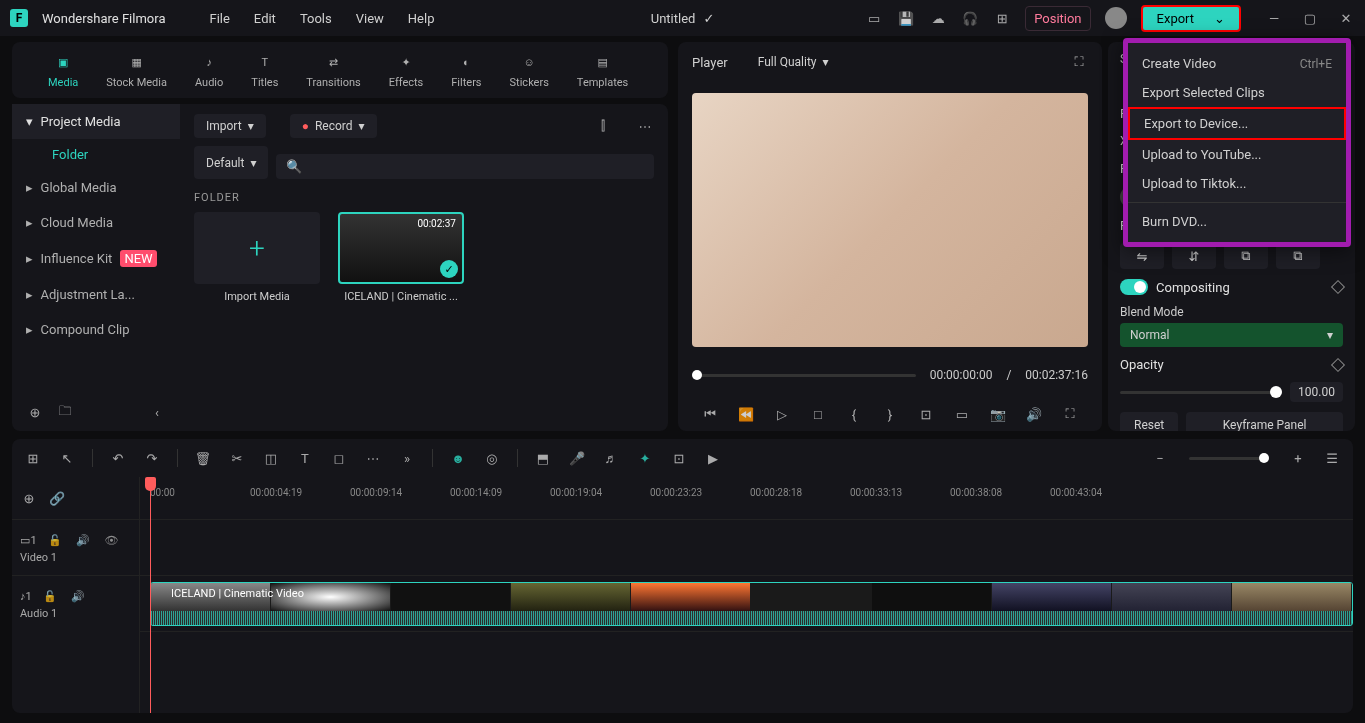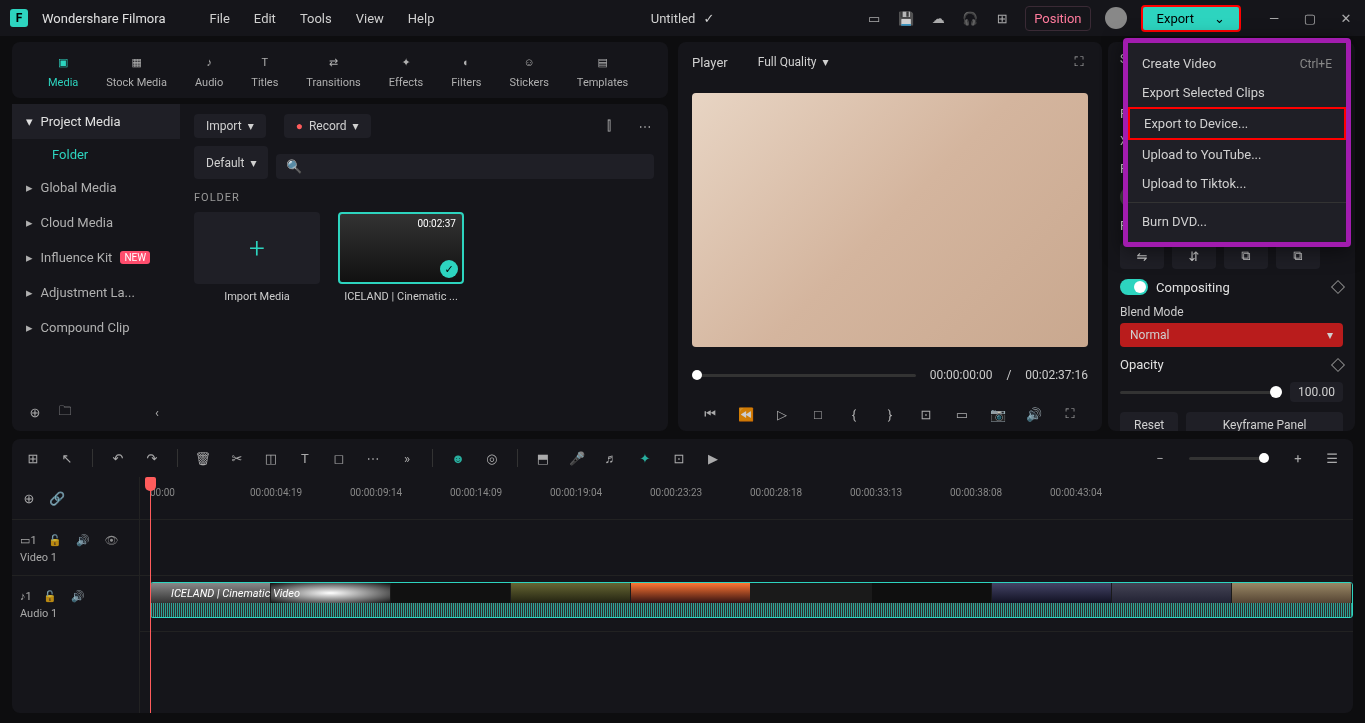--- a/index.html
+++ b/index.html
@@ -30,7 +30,7 @@
 .badge-new { background:#ff4d6d; color:#fff; font-size:10px; padding:1px 4px; border-radius:3px; }
 .sidebar-foot { margin-top:auto; padding:10px 14px; display:flex; align-items:center; gap:12px; }
 .media-panel { flex:1; background:#15151a; border-radius:0 8px 8px 0; padding:10px 14px; display:flex; flex-direction:column; }
-.media-top { display:flex; align-items:center; gap:18px; }
+.media-top { display:flex; align-items:center; gap:24px; }
 .dd { background:#1f1f26; padding:5px 12px; border-radius:4px; display:flex; align-items:center; gap:6px; cursor:pointer; font-size:12px; }
 .search-wrap { flex:1; display:flex; align-items:center; background:#1f1f26; border-radius:4px; padding:5px 10px; gap:8px; margin-top:8px; }
 .search-wrap input { background:transparent; border:none; outline:none; color:#d0d0d0; flex:1; font-size:12px; }

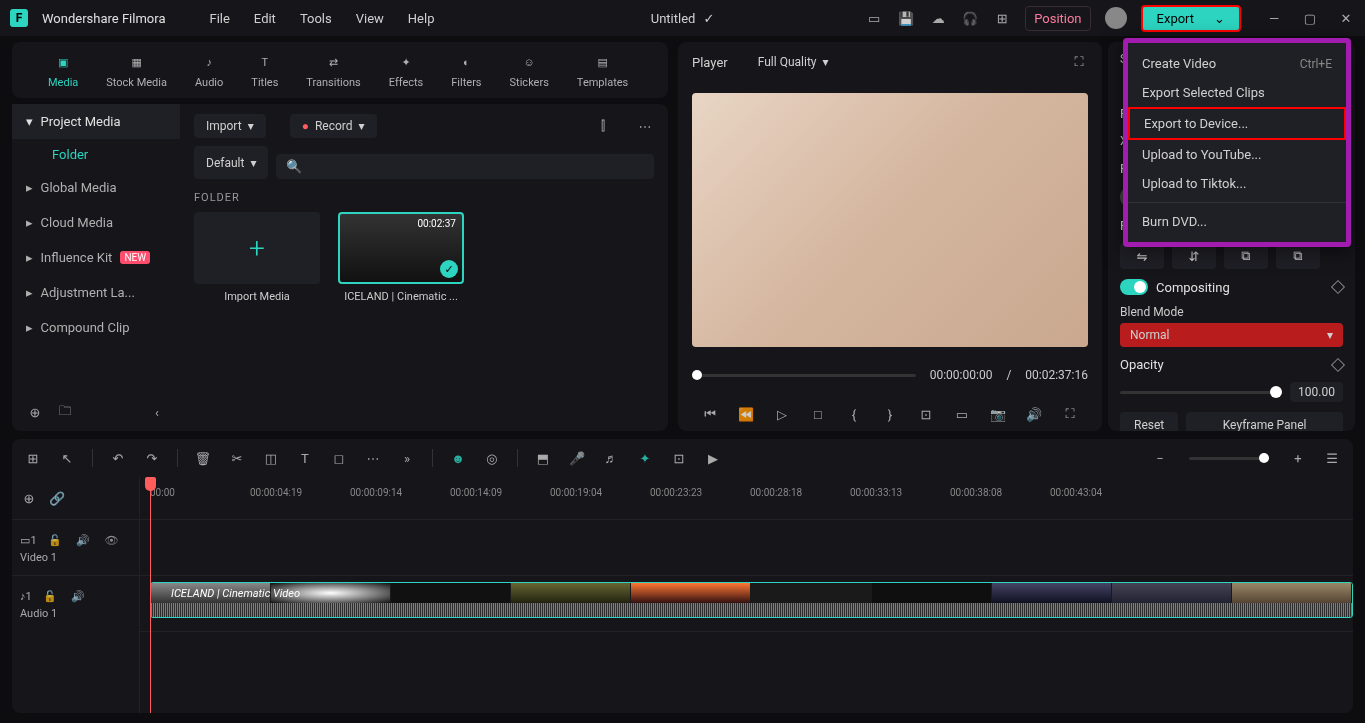--- a/index.html
+++ b/index.html
@@ -27,7 +27,7 @@
 .sidebar-item { padding:10px 14px; display:flex; align-items:center; gap:8px; cursor:pointer; color:#b0b0b0; font-size:13px; }
 .sidebar-item.selected { background:#1f1f26; color:#e0e0e0; }
 .sidebar-sub { padding:8px 14px 8px 40px; color:#2dd4bf; font-size:13px; cursor:pointer; }
-.badge-new { background:#ff4d6d; color:#fff; font-size:10px; padding:1px 4px; border-radius:3px; }
+.badge-new { background:#ff4d6d; color:#fff; font-size:13px; padding:1px 4px; border-radius:3px; }
 .sidebar-foot { margin-top:auto; padding:10px 14px; display:flex; align-items:center; gap:12px; }
 .media-panel { flex:1; background:#15151a; border-radius:0 8px 8px 0; padding:10px 14px; display:flex; flex-direction:column; }
 .media-top { display:flex; align-items:center; gap:24px; }

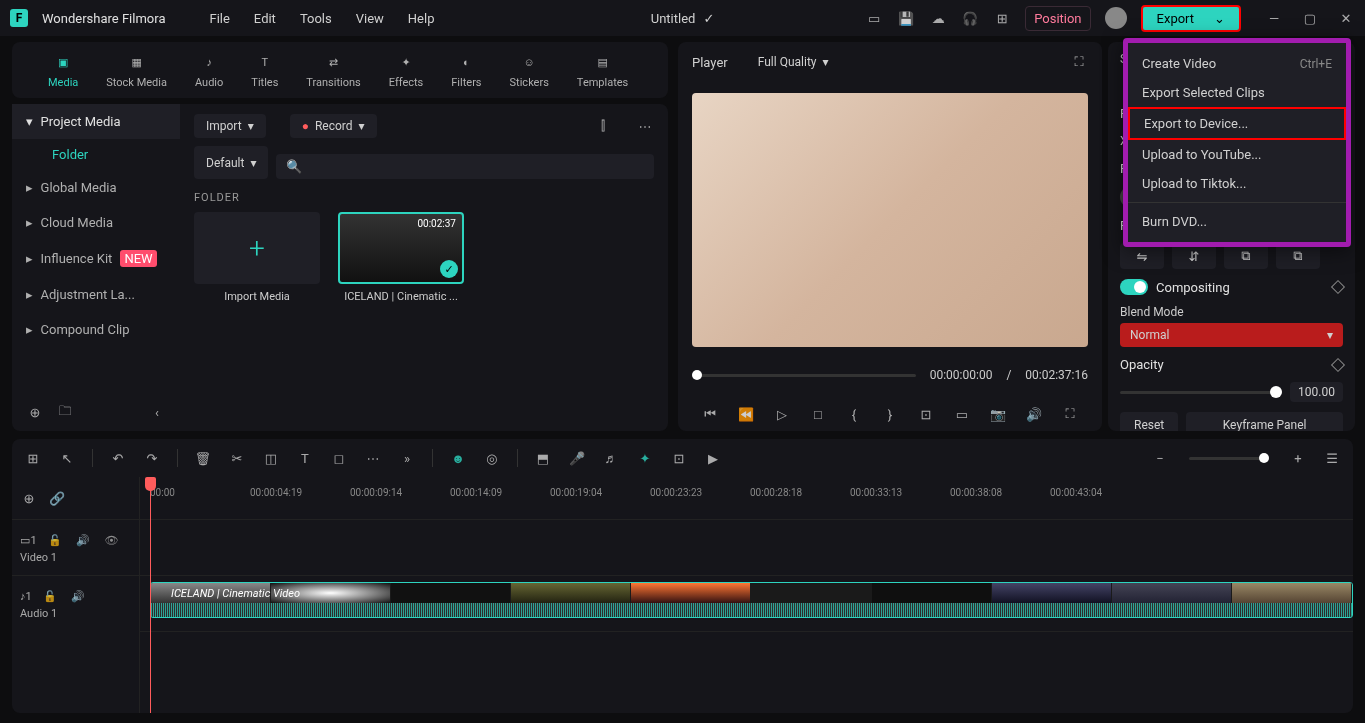--- a/index.html
+++ b/index.html
@@ -62,7 +62,7 @@
 .toggle::after { content:""; width:12px; height:12px; background:#fff; border-radius:50%; position:absolute; top:2px; right:2px; }
 .flip-btns { display:flex; gap:8px; }
 .flip-btn { width:44px; height:26px; background:#1f1f26; border-radius:4px; display:flex; align-items:center; justify-content:center; cursor:pointer; }
-.sel { background:#b91c1c; padding:5px 10px; border-radius:4px; display:flex; align-items:center; justify-content:space-between; cursor:pointer; }
+.sel { background:#14532d; padding:5px 10px; border-radius:4px; display:flex; align-items:center; justify-content:space-between; cursor:pointer; }
 .slider-track { flex:1; height:3px; background:#333; border-radius:2px; position:relative; }
 .slider-thumb { width:12px; height:12px; background:#fff; border-radius:50%; position:absolute; right:0; top:-5px; }
 .panel-foot { display:flex; gap:8px; margin-top:auto; }

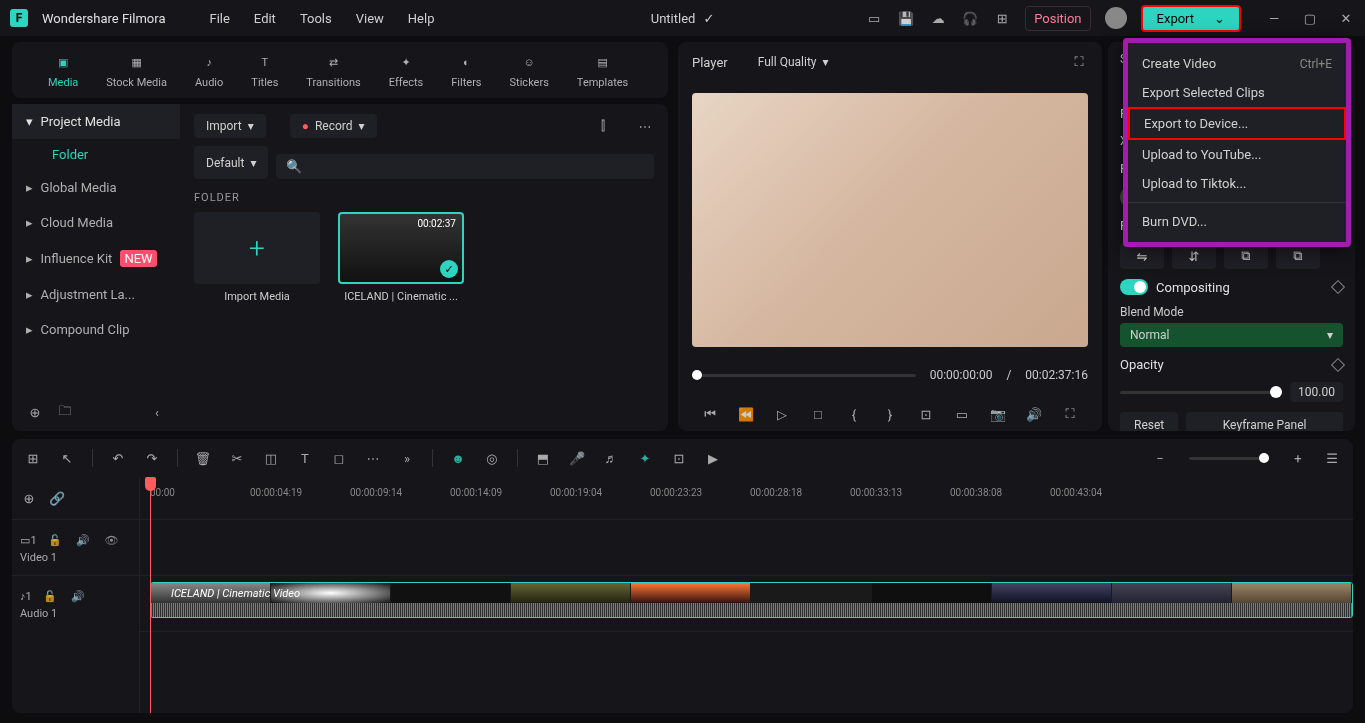--- a/index.html
+++ b/index.html
@@ -83,7 +83,7 @@
 .playhead { position:absolute; left:10px; top:0; bottom:0; width:1px; background:#ff5c5c; z-index:5; }
 .playhead::before { content:""; position:absolute; top:0; left:-5px; width:11px; height:14px; background:#ff5c5c; border-radius:2px 2px 5px 5px; }
 .track-lane { height:56px; border-top:1px solid #222; position:relative; }
-.clip { position:absolute; left:10px; right:0; top:6px; height:36px; background:linear-gradient(#3a3a3a,#2a2a2a); border:1px solid #2dd4bf; border-radius:3px; overflow:hidden;font-style:italic; }
+.clip { position:absolute; left:10px; right:0; top:6px; height:44px; background:linear-gradient(#3a3a3a,#2a2a2a); border:1px solid #2dd4bf; border-radius:3px; overflow:hidden; }
 .clip-label { position:absolute; top:4px; left:20px; font-size:11px; color:#fff; z-index:2; }
 .clip-wave { position:absolute; bottom:0; left:0; right:0; height:14px; background:repeating-linear-gradient(90deg,#2dd4bf 0 1px,transparent 1px 2px); opacity:.7; }
 .export-menu { position:absolute; top:38px; right:14px; width:228px; background:#1f1f26; border:5px solid #a21caf; border-radius:4px; z-index:100; padding:6px 0; box-shadow:0 4px 20px rgba(0,0,0,.5); }

